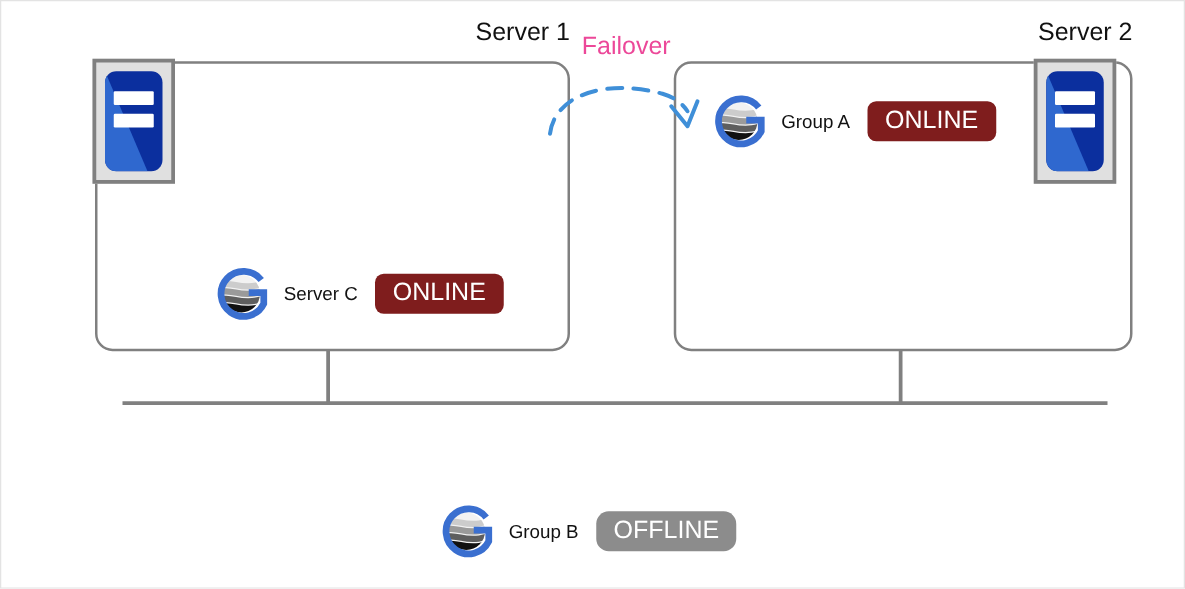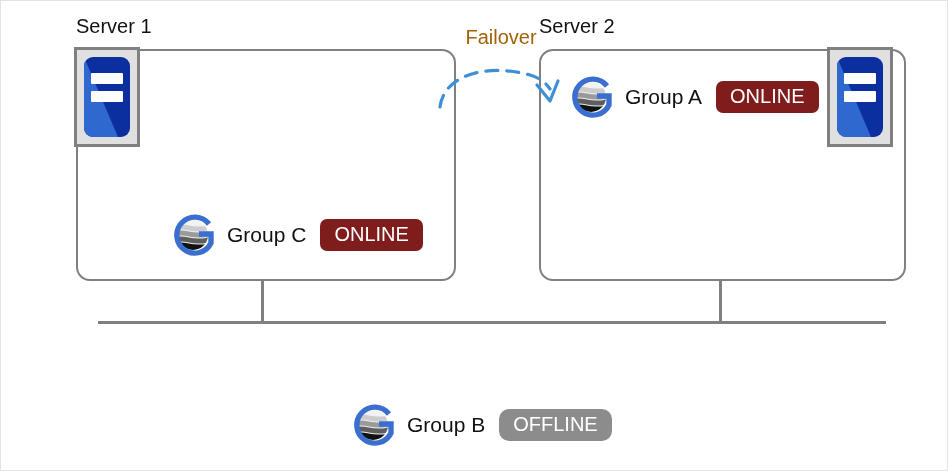--- a/index.html
+++ b/index.html
@@ -36,7 +36,7 @@
     font-size: 20px;
     color: #111111;
     white-space: nowrap;
-    text-align: left;
+    text-align: right;
   }
   #server1-title { left: 75px;  top: 14px; width: 380px; }
   #server2-title { left: 538px; top: 14px; width: 367px; }

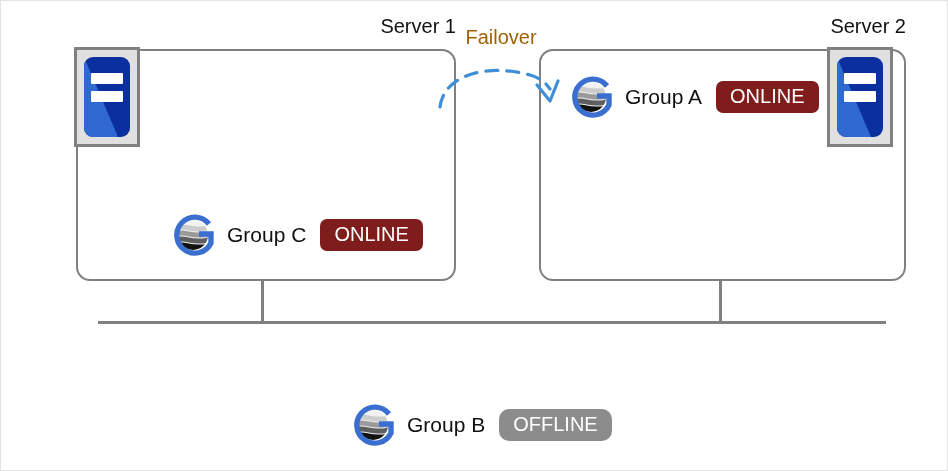--- a/index.html
+++ b/index.html
@@ -138,7 +138,7 @@
     width: 160px;
     text-align: center;
     font-size: 20px;
-    color: #a16207;
+    color: #ec4899;
     white-space: nowrap;
   }
 </style>

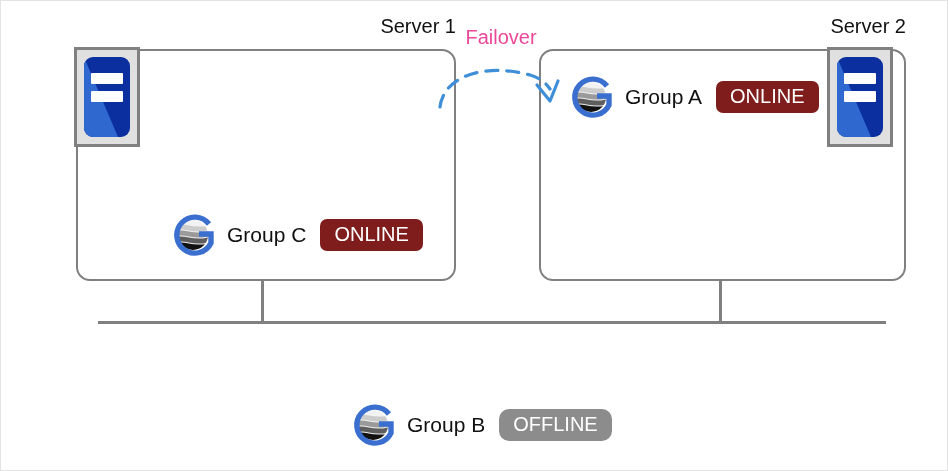--- a/index.html
+++ b/index.html
@@ -101,7 +101,7 @@
     display: block;
   }
   .group-label {
-    font-size: 21px;
+    font-size: 15px;
     color: #111111;
     margin-left: 6px;
     margin-right: 14px;

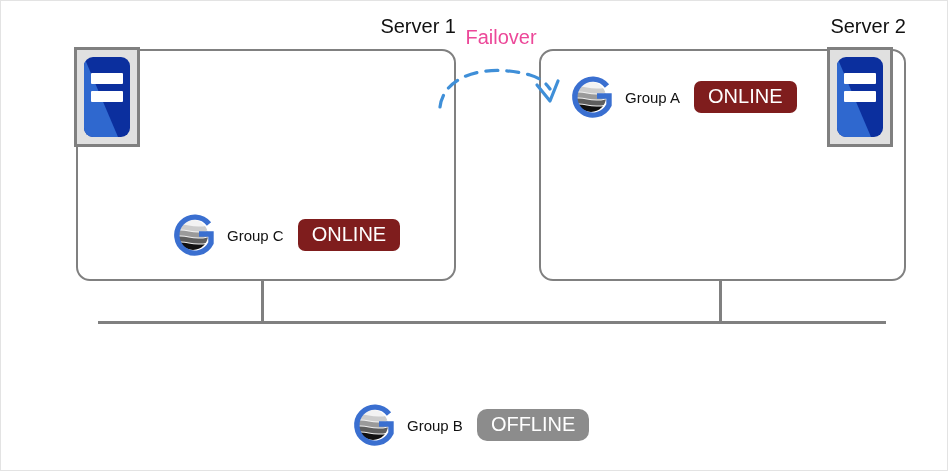--- a/index.html
+++ b/index.html
@@ -212,7 +212,7 @@
       </g>
       <path d="M 40,15 A 18,18 0 1 0 42,34 L 42,25 L 30,25" fill="none" stroke="#3a6fd0" stroke-width="5.4" stroke-linecap="butt"></path>
     </svg>
-    <span class="group-label">Group C</span>
+    <span class="group-label">Server C</span>
     <span class="status-badge status-online">ONLINE</span>
   </div>
 

